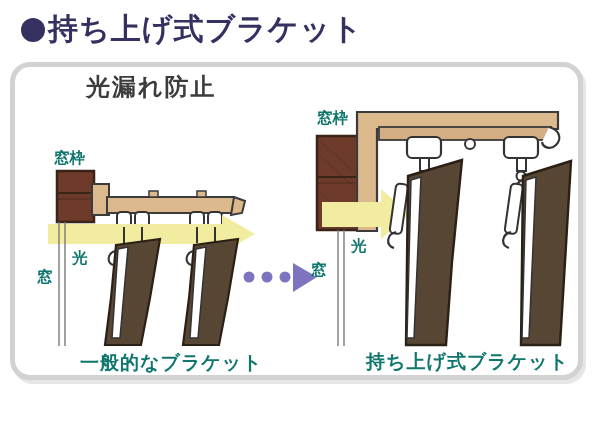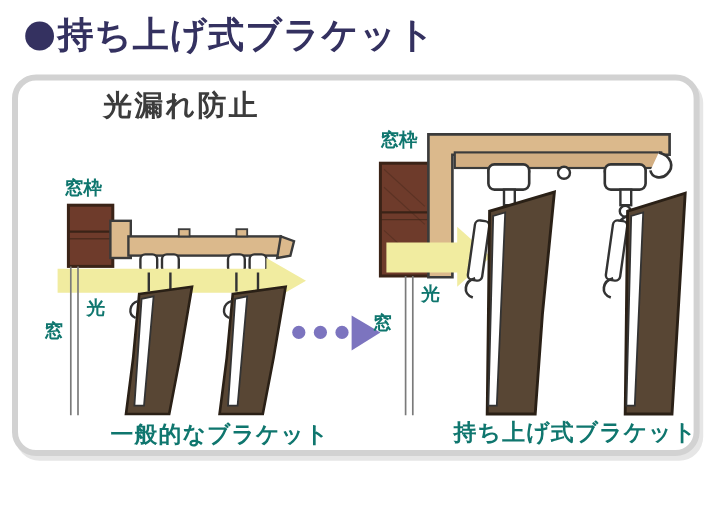--- a/index.html
+++ b/index.html
@@ -151,7 +151,7 @@
     </g>
   </svg>
 
-  <div class="label heading" style="left:86px;top:77px;">光漏れ防止</div>
+  <div class="label heading" style="left:86px;top:77px;font-family:Liberation Mono, monospace;">光漏れ防止</div>
 
   <div class="label small" style="left:54px;top:150px;">窓枠</div>
   <div class="label small" style="left:72px;top:250px;">光</div>

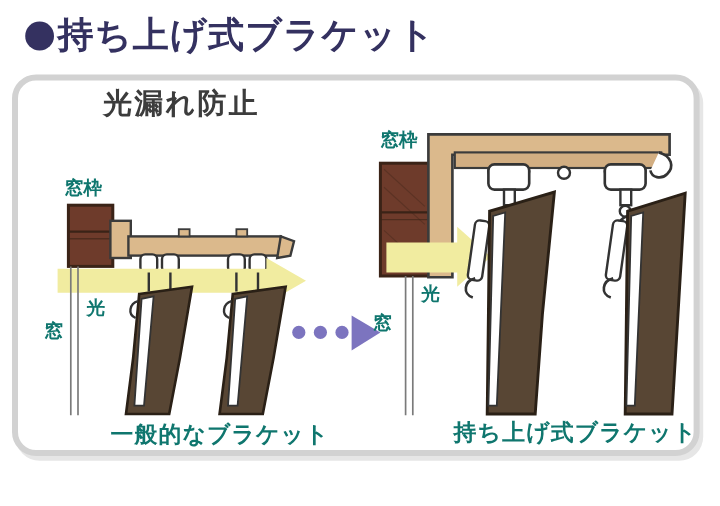--- a/index.html
+++ b/index.html
@@ -28,7 +28,7 @@
   }
   .heading{font-size:24px;color:#3c3c3c;letter-spacing:2px;}
   .small{font-size:15.5px;}
-  .caption{font-size:19px;letter-spacing:1px;margin-left:12px;}
+  .caption{font-size:19px;letter-spacing:1px;}
 </style>
 </head>
 <body>

